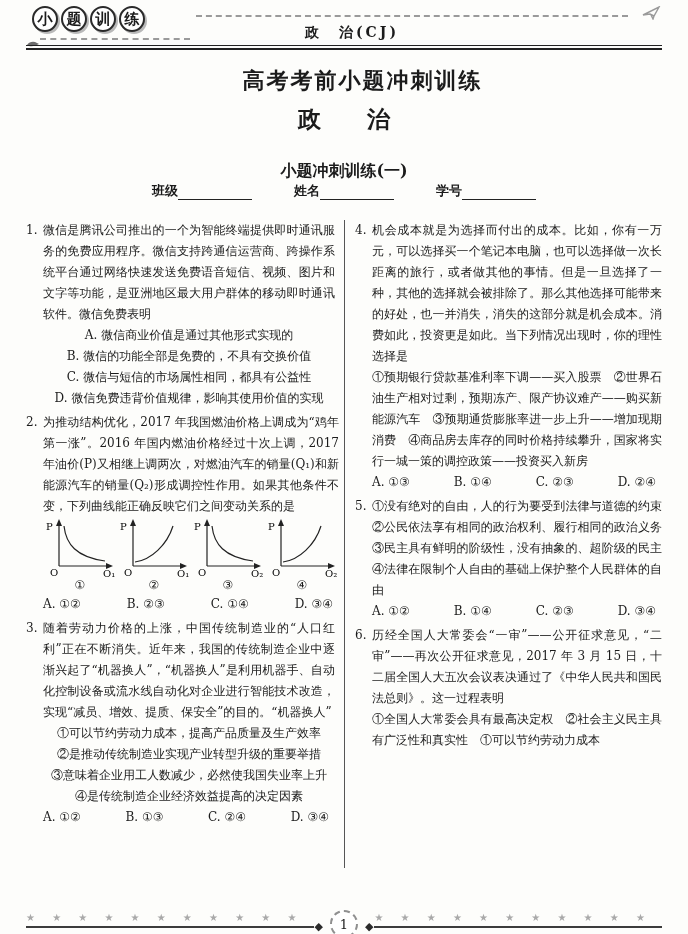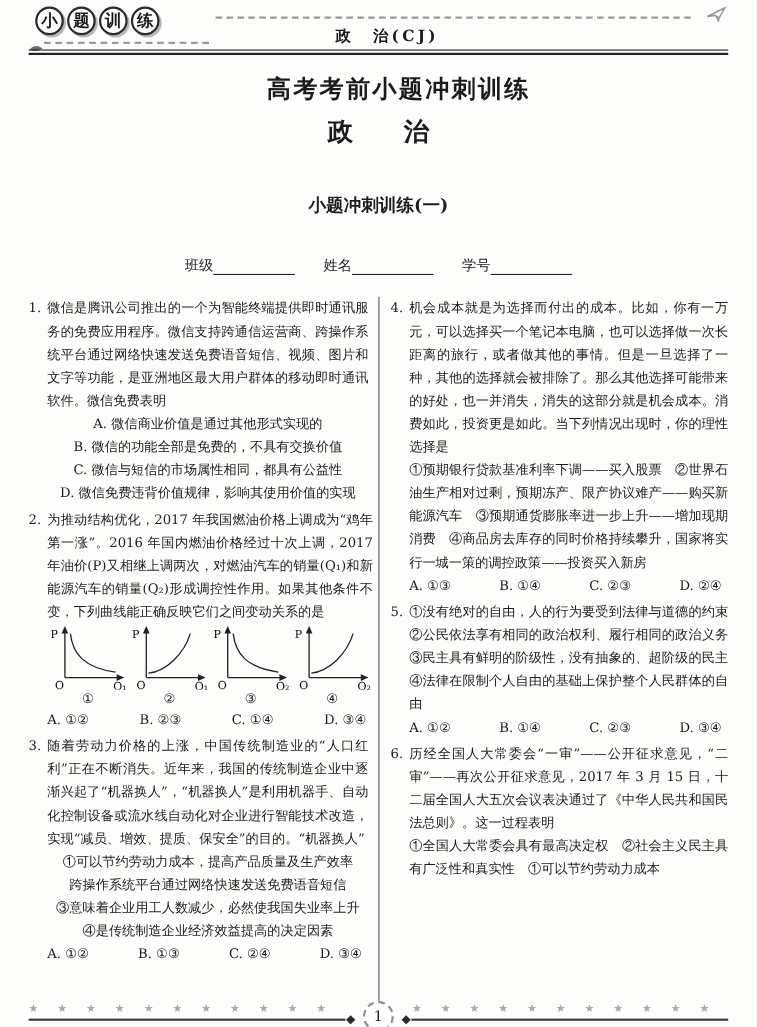--- a/index.html
+++ b/index.html
@@ -28,7 +28,7 @@
   
   .title1 { text-align:center; font-size:22px; font-weight:bold; letter-spacing:2px; margin-top:16px;margin-left:37px; }
   .title2 { text-align:center; font-size:23px; font-weight:bold; margin-top:8px; }
-  .title3 { text-align:center; font-size:16px; font-weight:bold; margin-top:42px; }
+  .title3 { text-align:center; font-size:16px; font-weight:bold; margin-top:26px; }
   
   .student { display:flex; justify-content:center; gap:26px; margin-top:34px; font-size:13px; }
   .blank { display:inline-block; width:74px; border-bottom:1px solid #222; height:14px; vertical-align:bottom; }

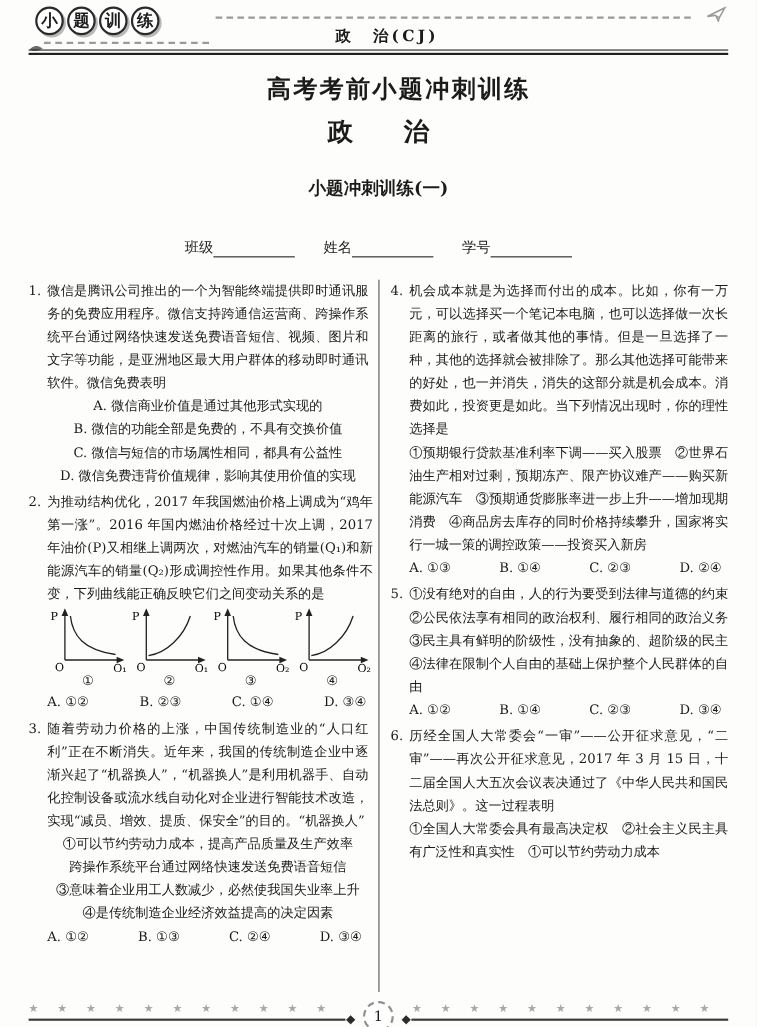--- a/index.html
+++ b/index.html
@@ -30,7 +30,7 @@
   .title2 { text-align:center; font-size:23px; font-weight:bold; margin-top:8px; }
   .title3 { text-align:center; font-size:16px; font-weight:bold; margin-top:26px; }
   
-  .student { display:flex; justify-content:center; gap:26px; margin-top:34px; font-size:13px; }
+  .student { display:flex; justify-content:center; gap:42px; font-size:13px;font-weight:bold; }
   .blank { display:inline-block; width:74px; border-bottom:1px solid #222; height:14px; vertical-align:bottom; }
   
   .columns { display:flex; margin:20px 26px 0; height:648px; overflow:hidden; }

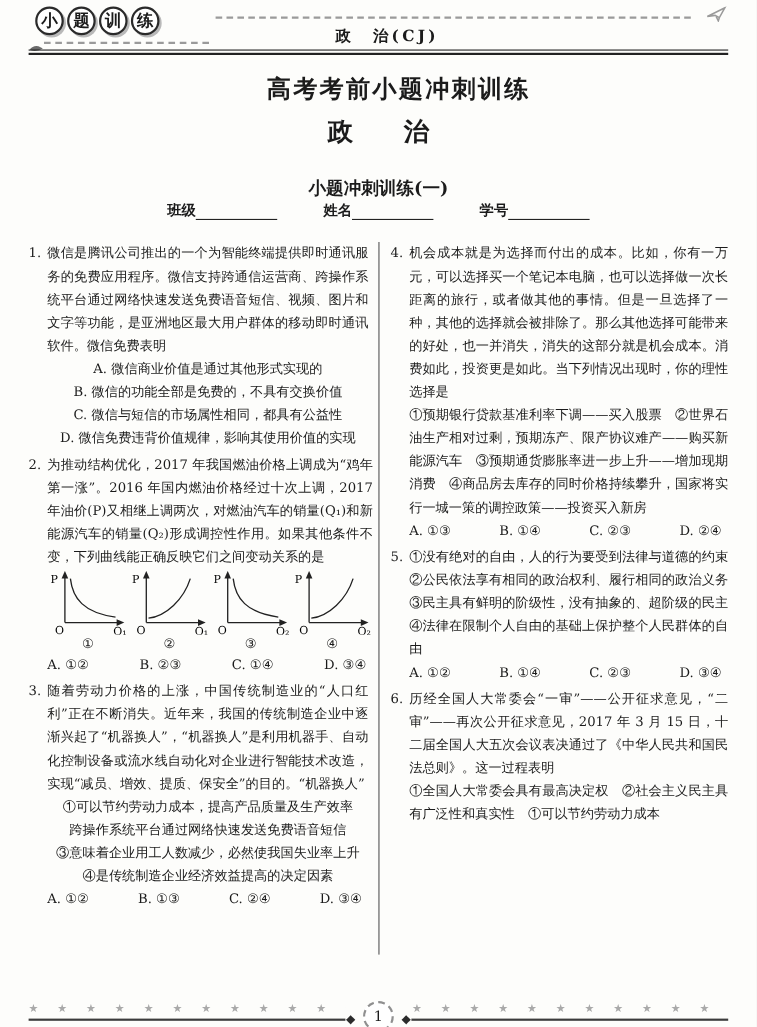--- a/index.html
+++ b/index.html
@@ -188,7 +188,7 @@
         <div class="qbody">
           <div class="para">随着劳动力价格的上涨，中国传统制造业的“人口红利”正在不断消失。近年来，我国的传统制造企业中逐渐兴起了“机器换人”，“机器换人”是利用机器手、自动化控制设备或流水线自动化对企业进行智能技术改造，实现“减员、增效、提质、保安全”的目的。“机器换人”</div>
           <div class="opt-line">①可以节约劳动力成本，提高产品质量及生产效率</div>
-          <div class="opt-line">跨操作系统平台通过网络快速发送免费语音短信</div>
+          <div class="opt-line">②是推动传统制造业实现产业转型升级的重要举措</div>
           <div class="opt-line">③意味着企业用工人数减少，必然使我国失业率上升</div>
           <div class="opt-line">④是传统制造企业经济效益提高的决定因素</div>
           <div class="opt-row">

